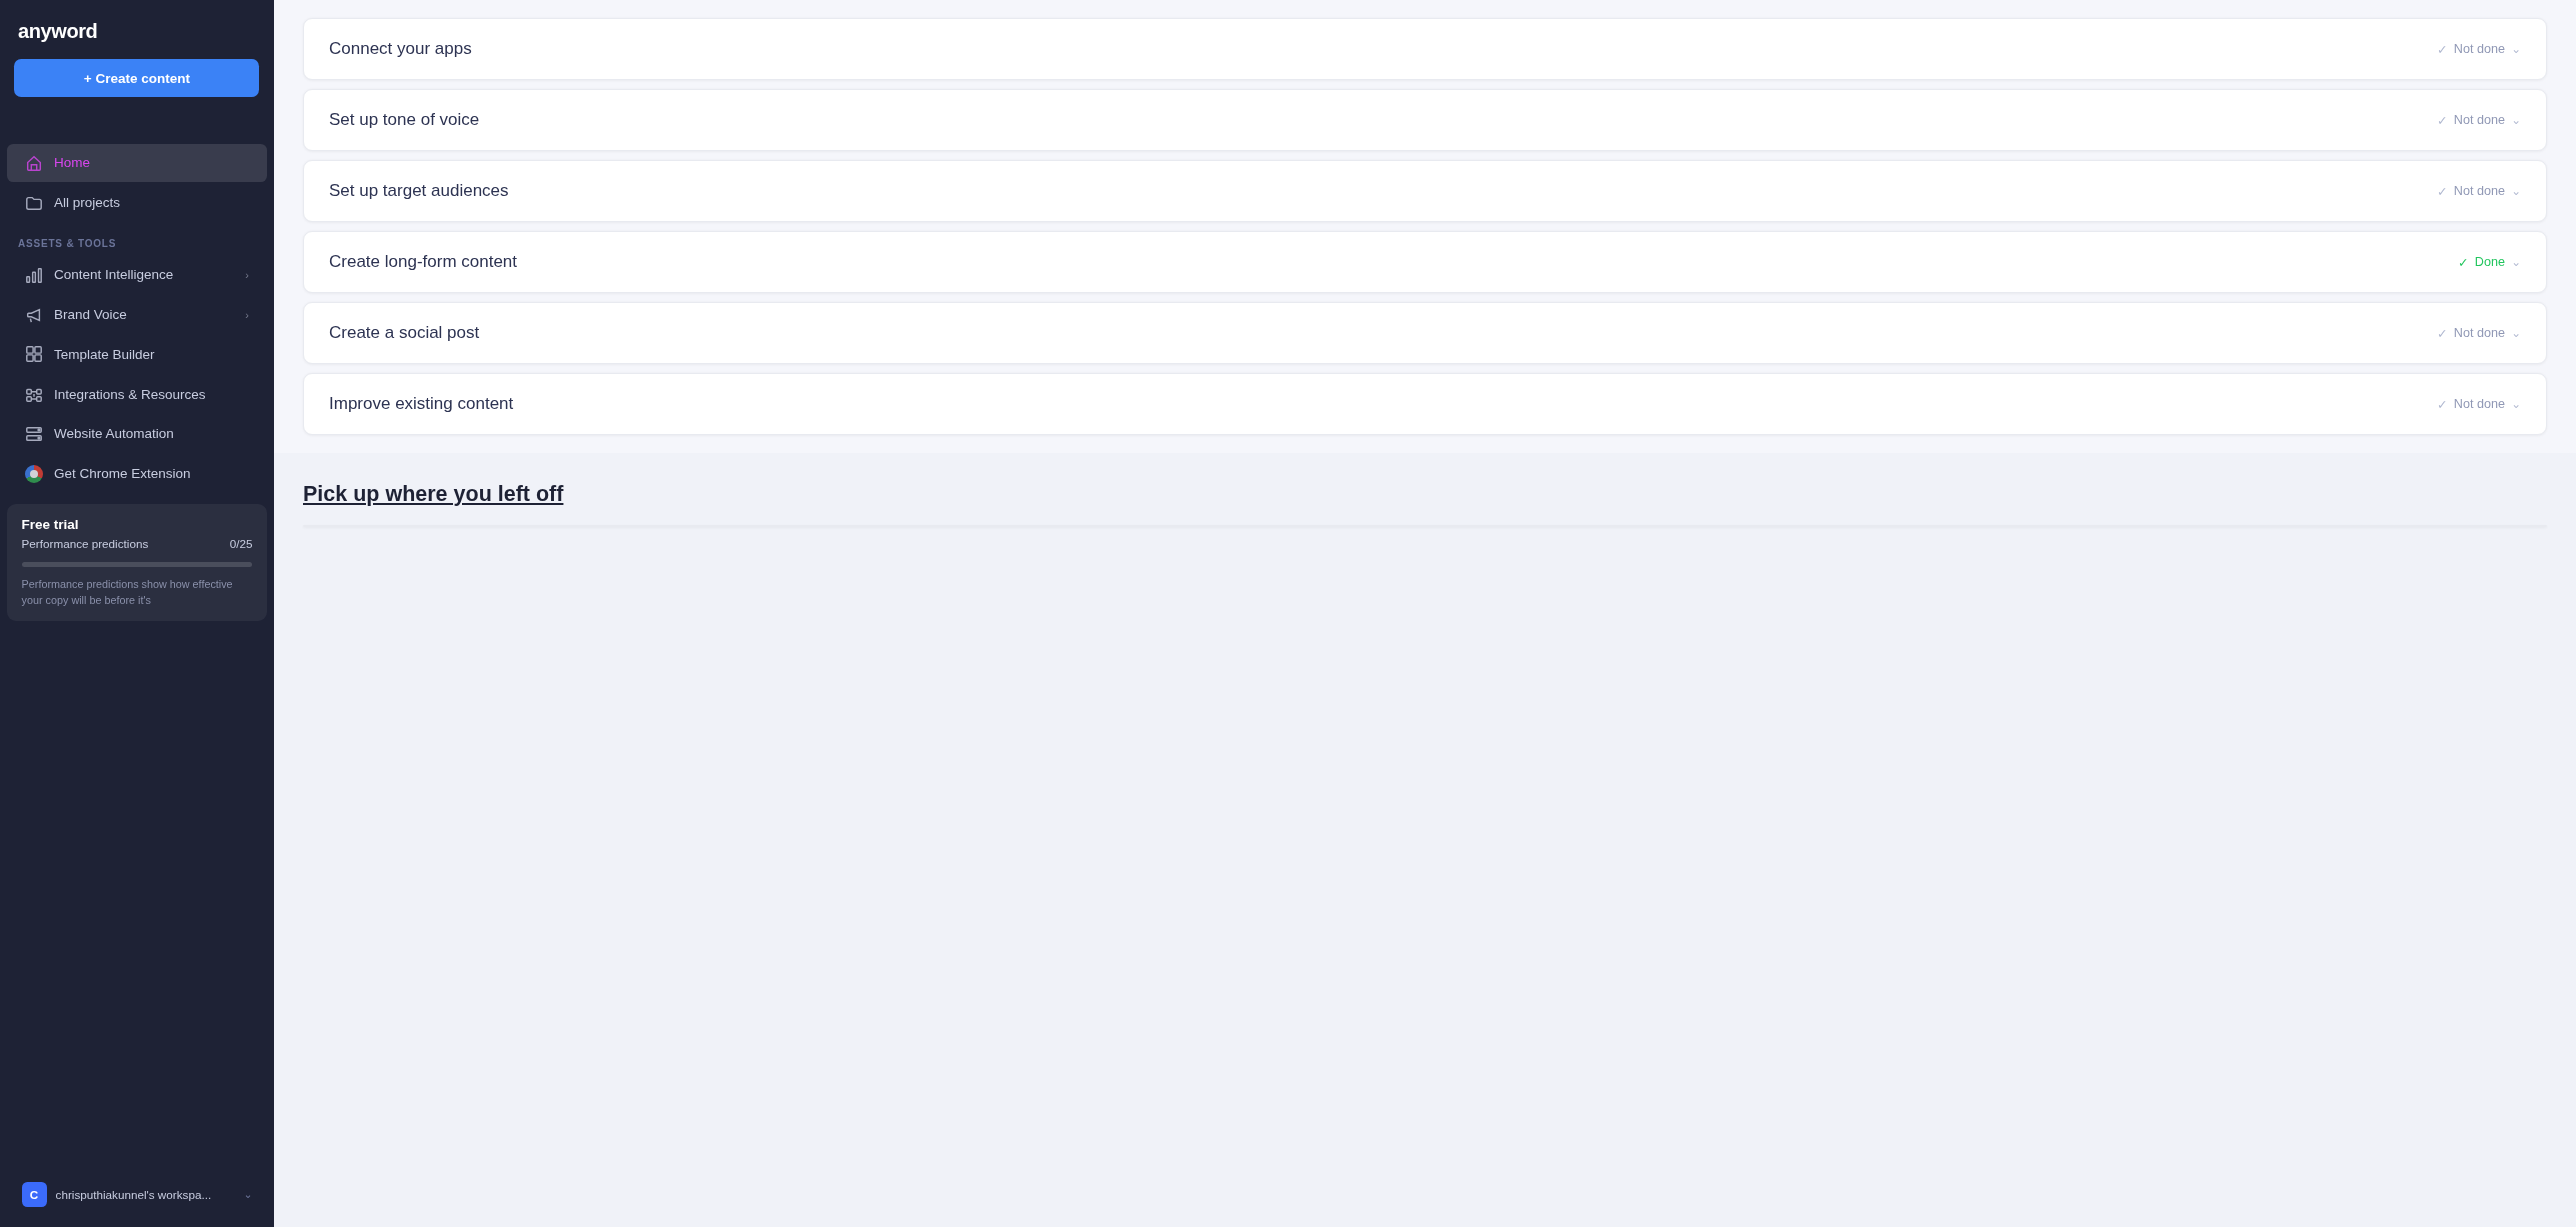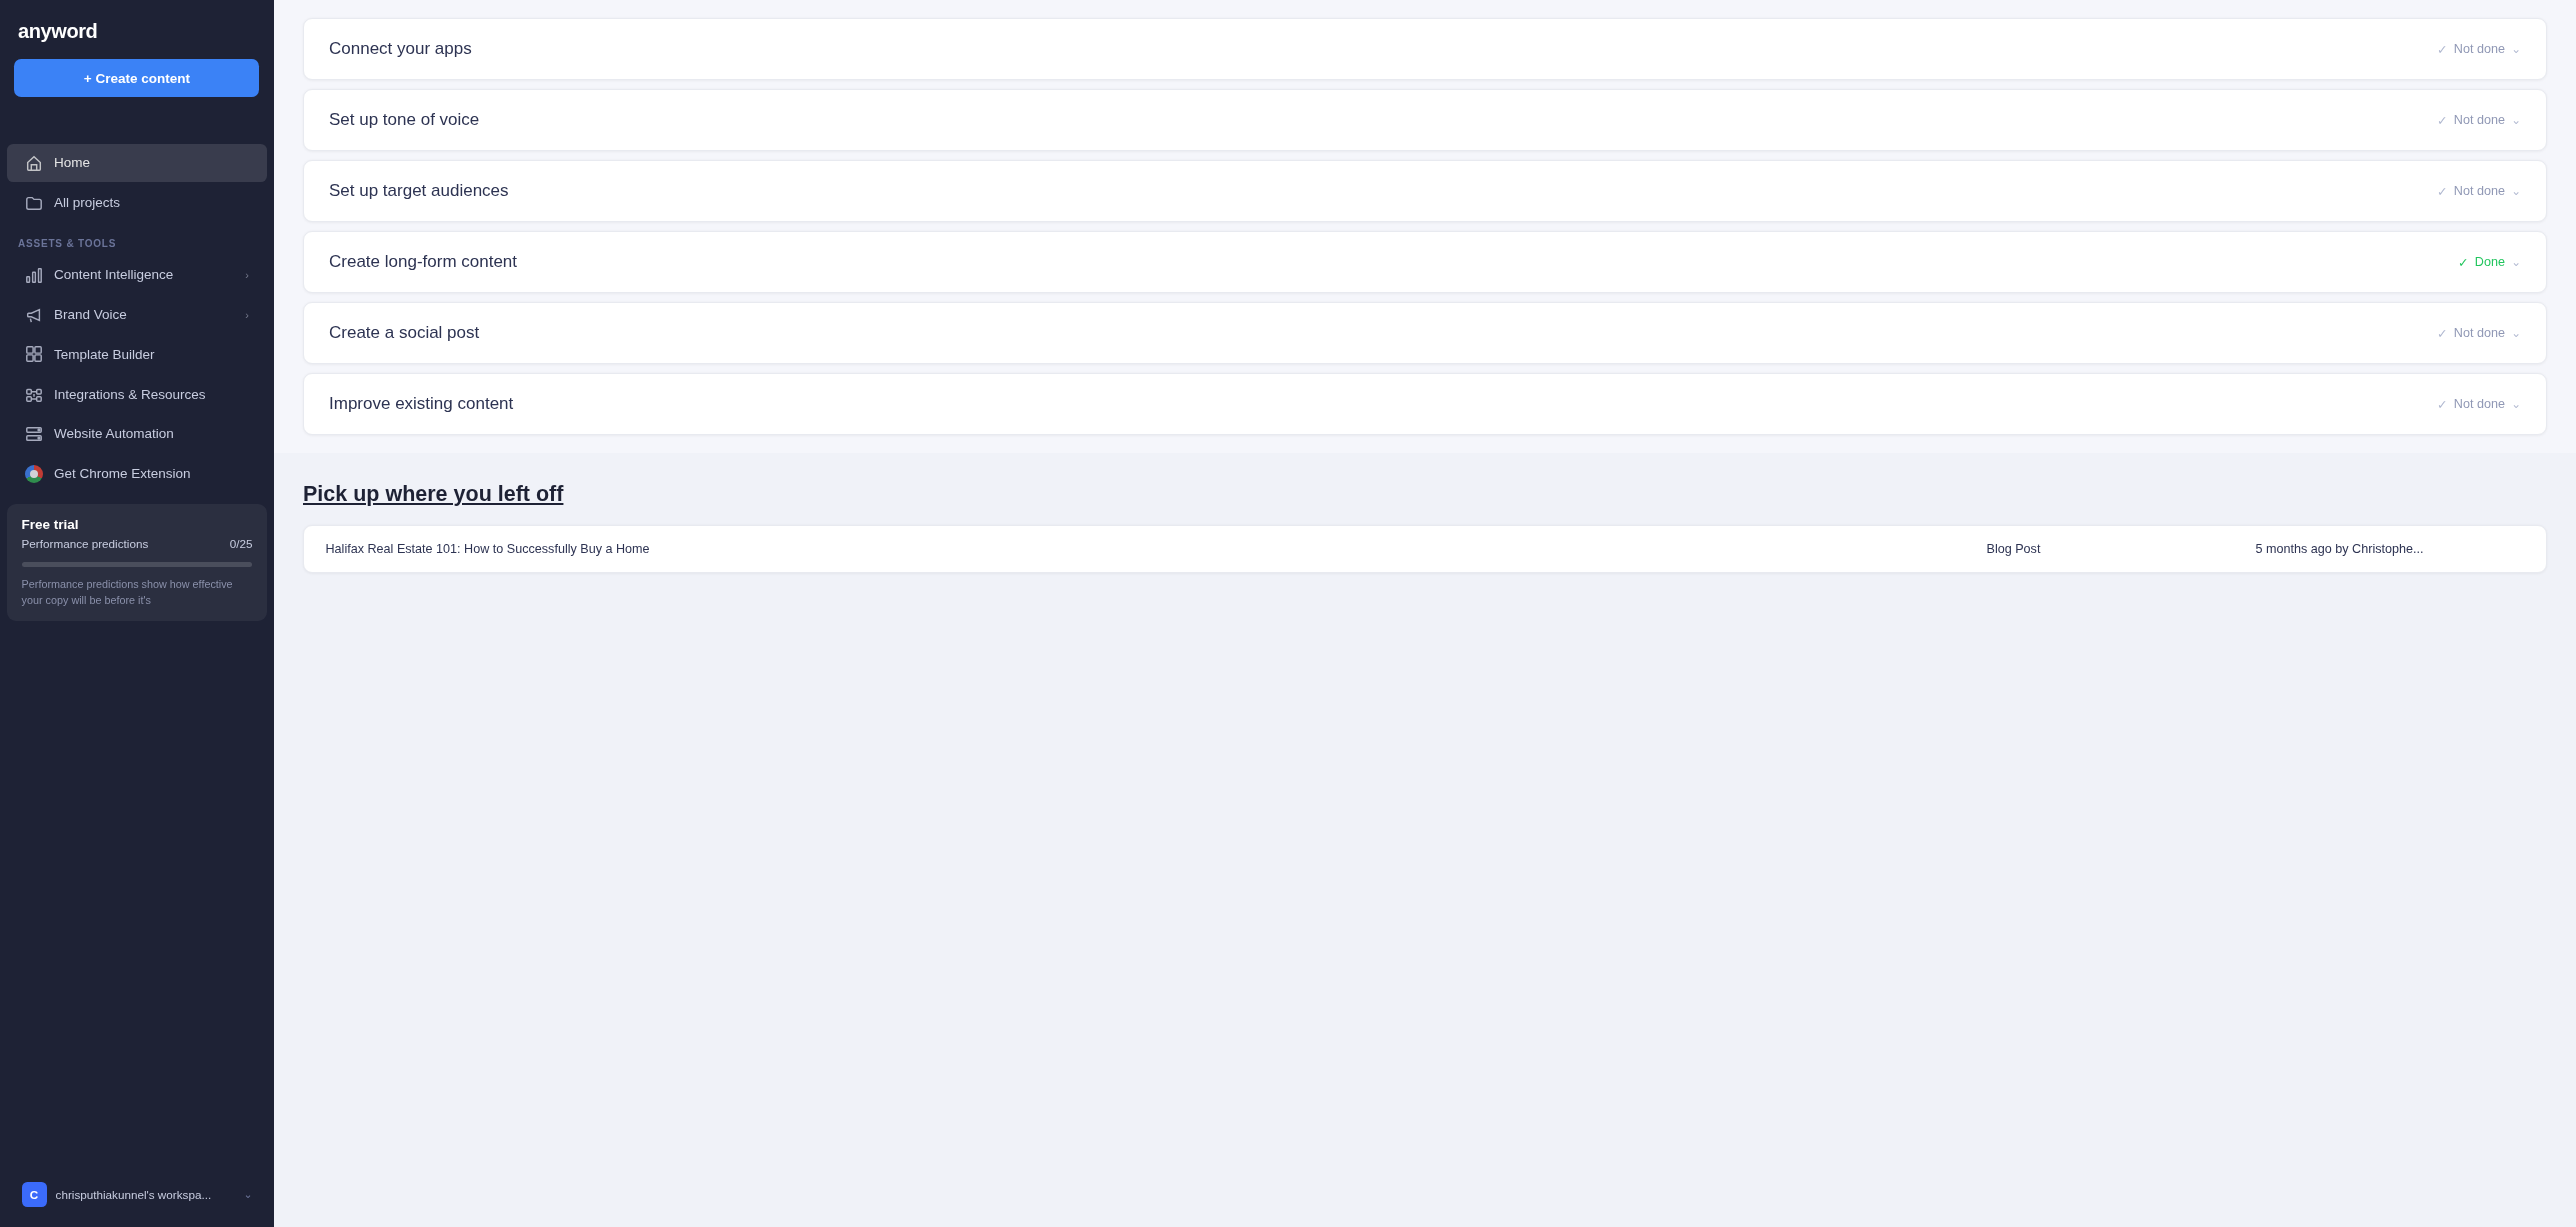--- a/index.html
+++ b/index.html
@@ -52,7 +52,7 @@
       color: #c8cde0;
       transition: background 0.15s;
     }
-    .sidebar-nav-item.active { background: rgba(255,255,255,0.12); color: #e5e5e5; margin-top: 32px; }
+    .sidebar-nav-item.active { background: rgba(255,255,255,0.12); color: #d946ef; margin-top: 32px; }
     .sidebar-nav-item .nav-icon { width: 18px; height: 18px; flex-shrink: 0; opacity: 0.8; }
     .sidebar-nav-item .chevron { margin-left: auto; opacity: 0.5; font-size: 10.8px; }
 

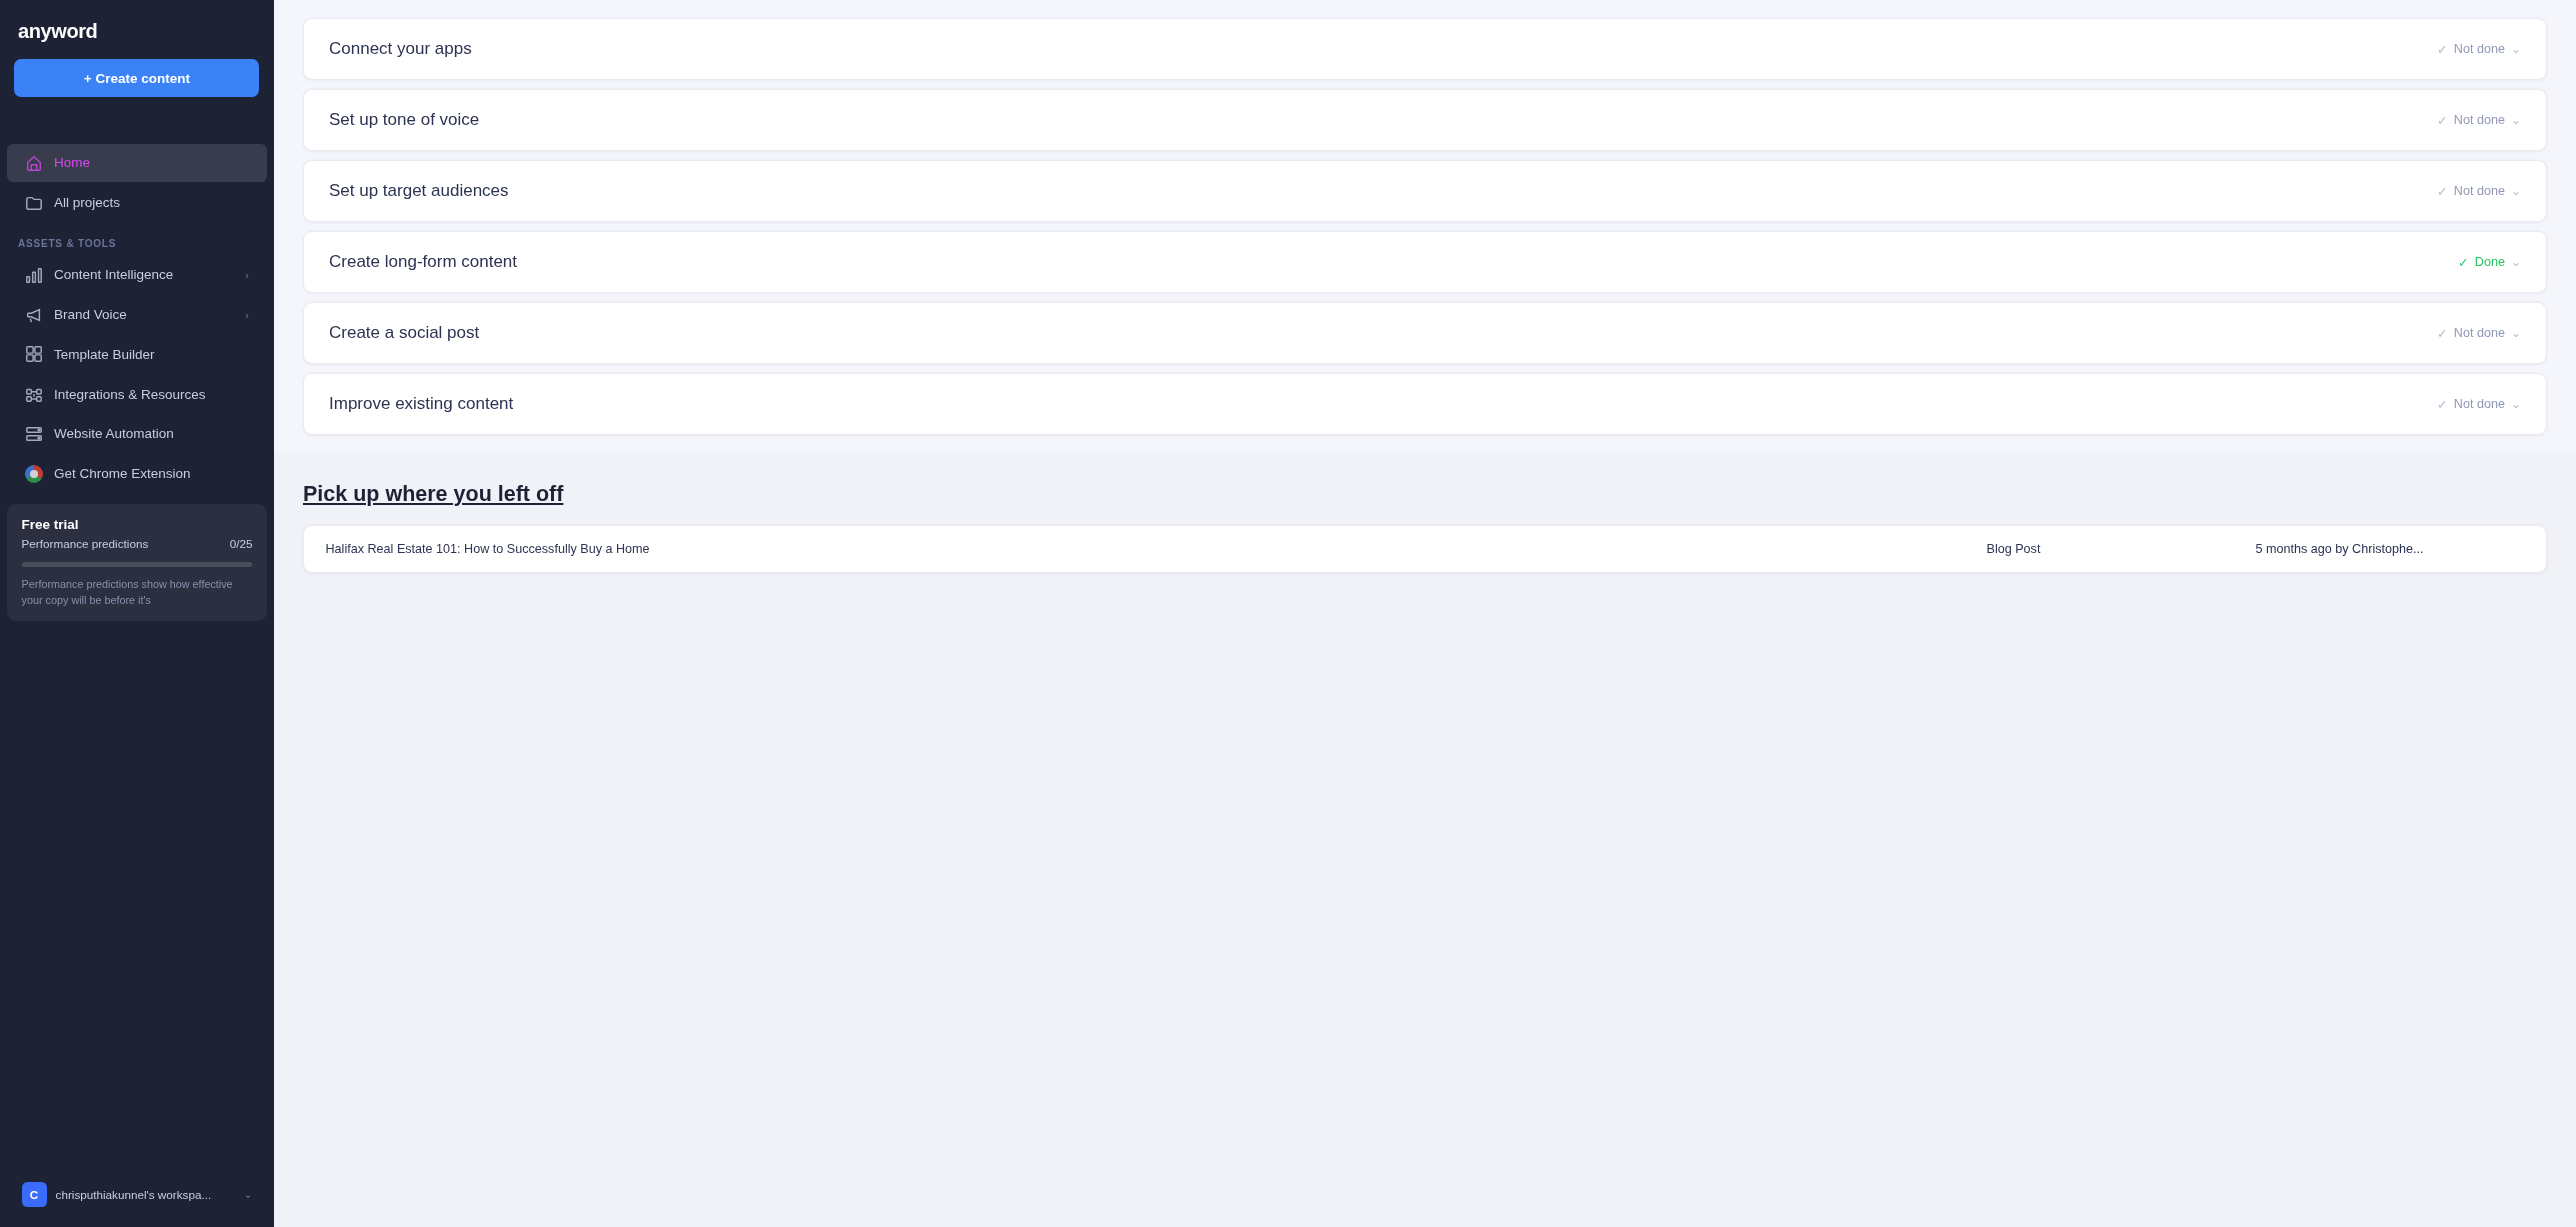--- a/index.html
+++ b/index.html
@@ -419,11 +419,6 @@
   <div id="pickup-section">
     <h2 id="pickup-title">Pick up where you left off</h2>
     <div id="pickup-table">
-      <div class="table-row">
-        <span>Halifax Real Estate 101: How to Successfully Buy a Home</span>
-        <span>Blog Post</span>
-        <span>5 months ago by Christophe...</span>
-      </div>
     </div>
   </div>
 </div>

